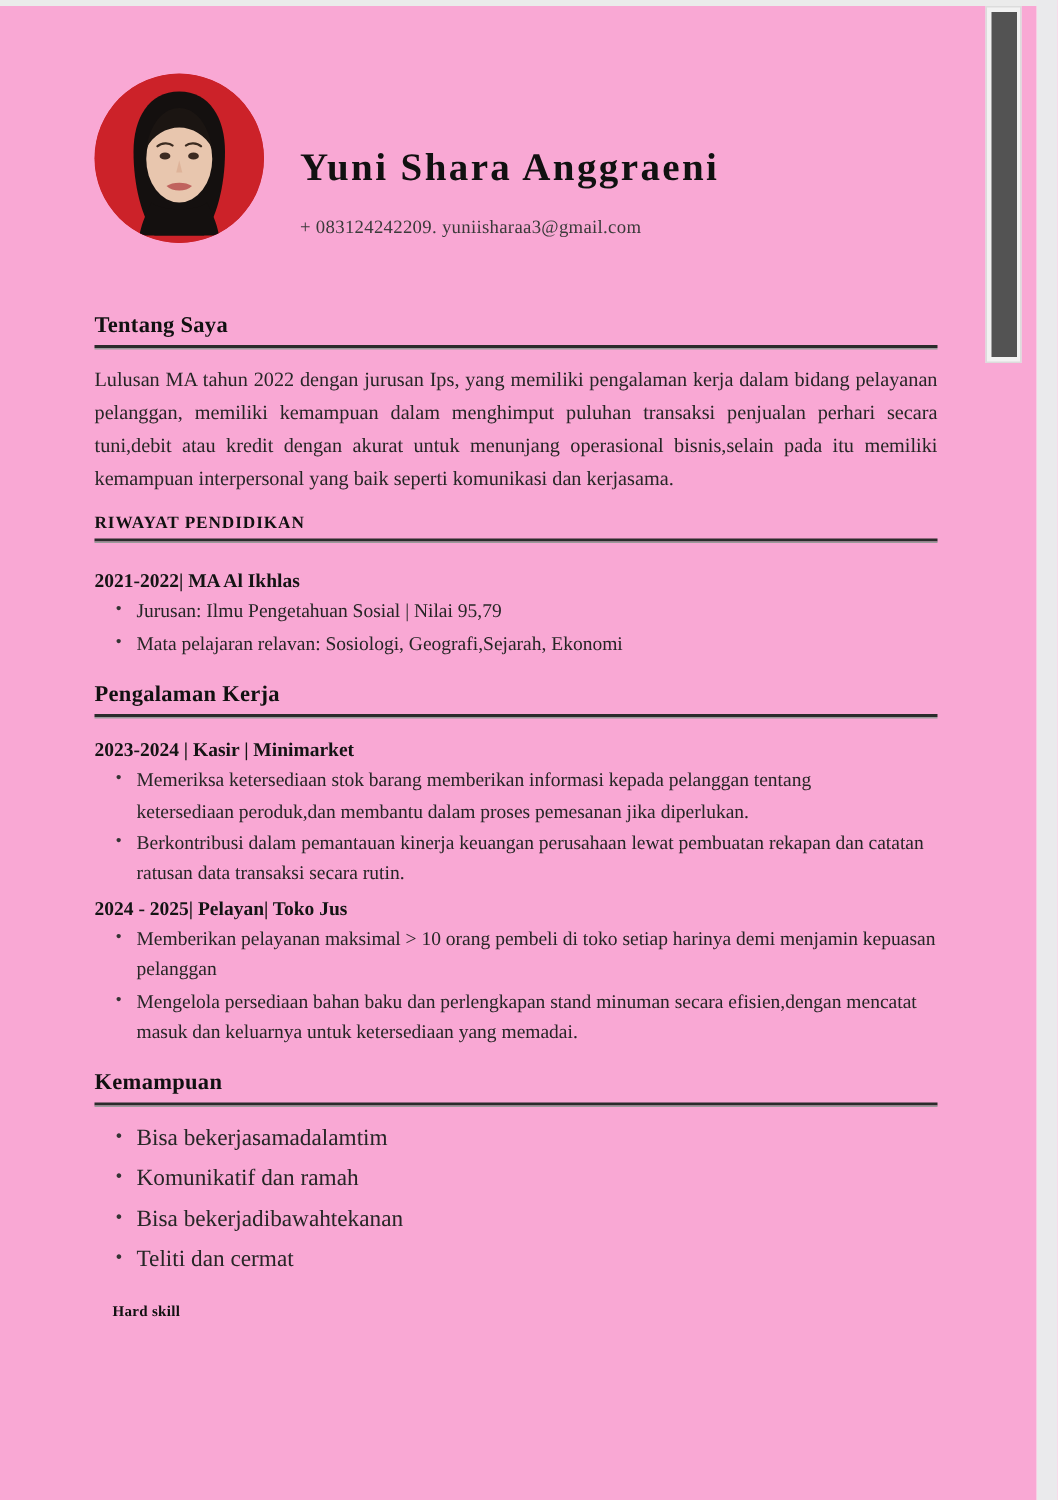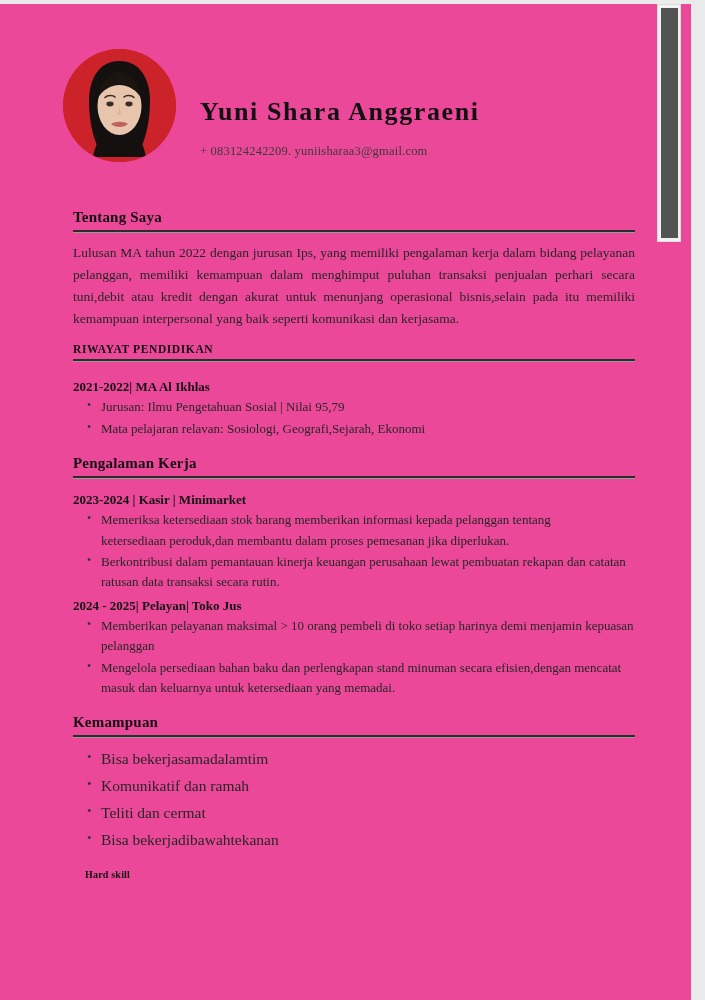--- a/index.html
+++ b/index.html
@@ -57,7 +57,7 @@
     left: 0;
     width: 691px;
     height: 996px;
-    background: #ec4899;
+    background: #f9a8d4;
     box-sizing: border-box;
   }
 

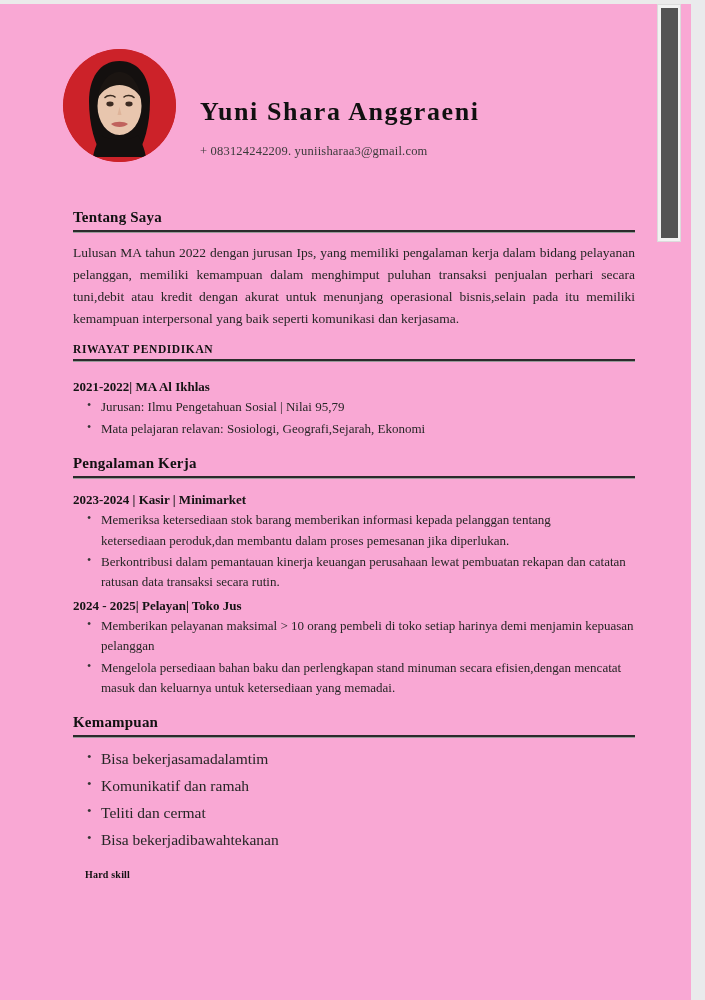--- a/index.html
+++ b/index.html
@@ -104,7 +104,7 @@
   
   .content {
     position: absolute;
-    left: 73px;
+    left: 63px;
     top: 205px;
     width: 562px;
   }

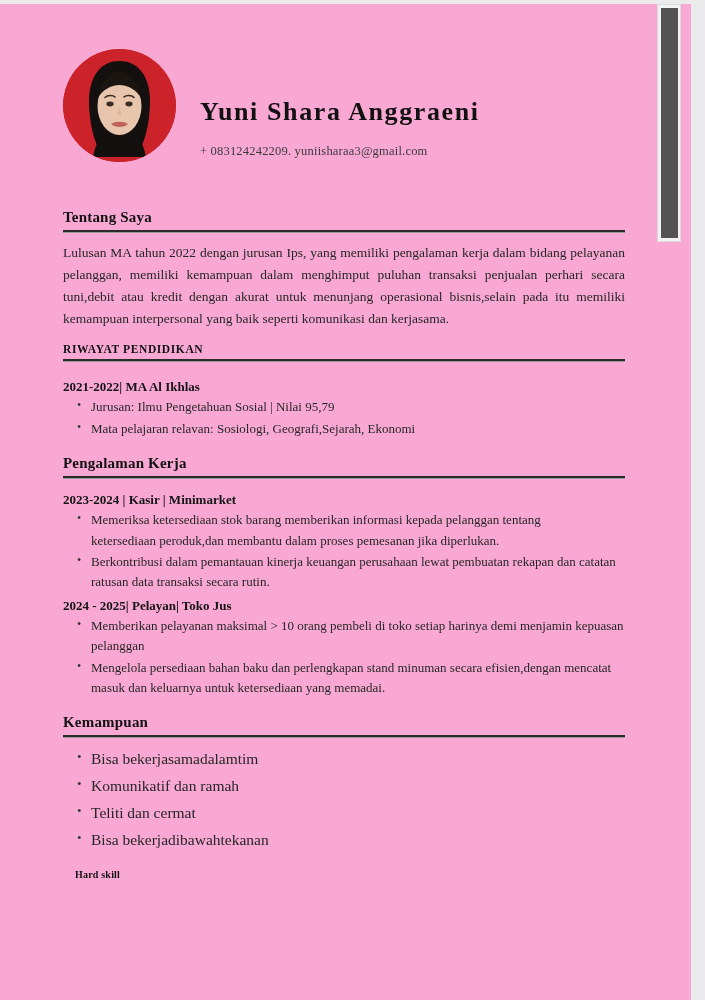--- a/index.html
+++ b/index.html
@@ -270,8 +270,8 @@
       <ul class="bullets big">
         <li>Bisa bekerjasamadalamtim</li>
         <li>Komunikatif dan ramah</li>
+        <li>Bisa bekerjadibawahtekanan</li>
         <li>Teliti dan cermat</li>
-        <li>Bisa bekerjadibawahtekanan</li>
       </ul>
     </section>
 

